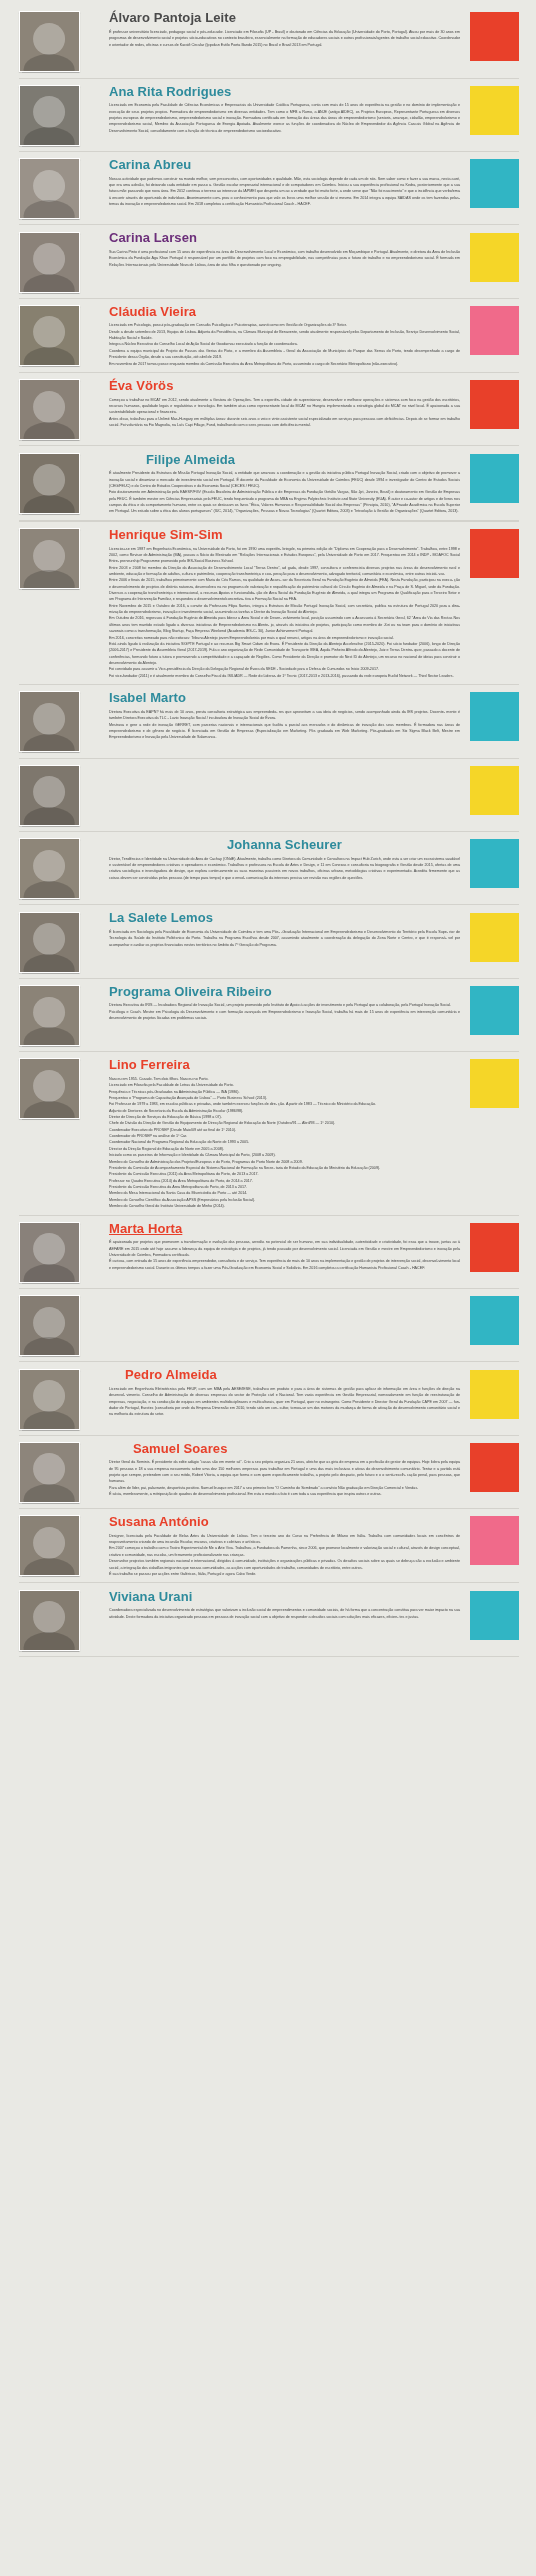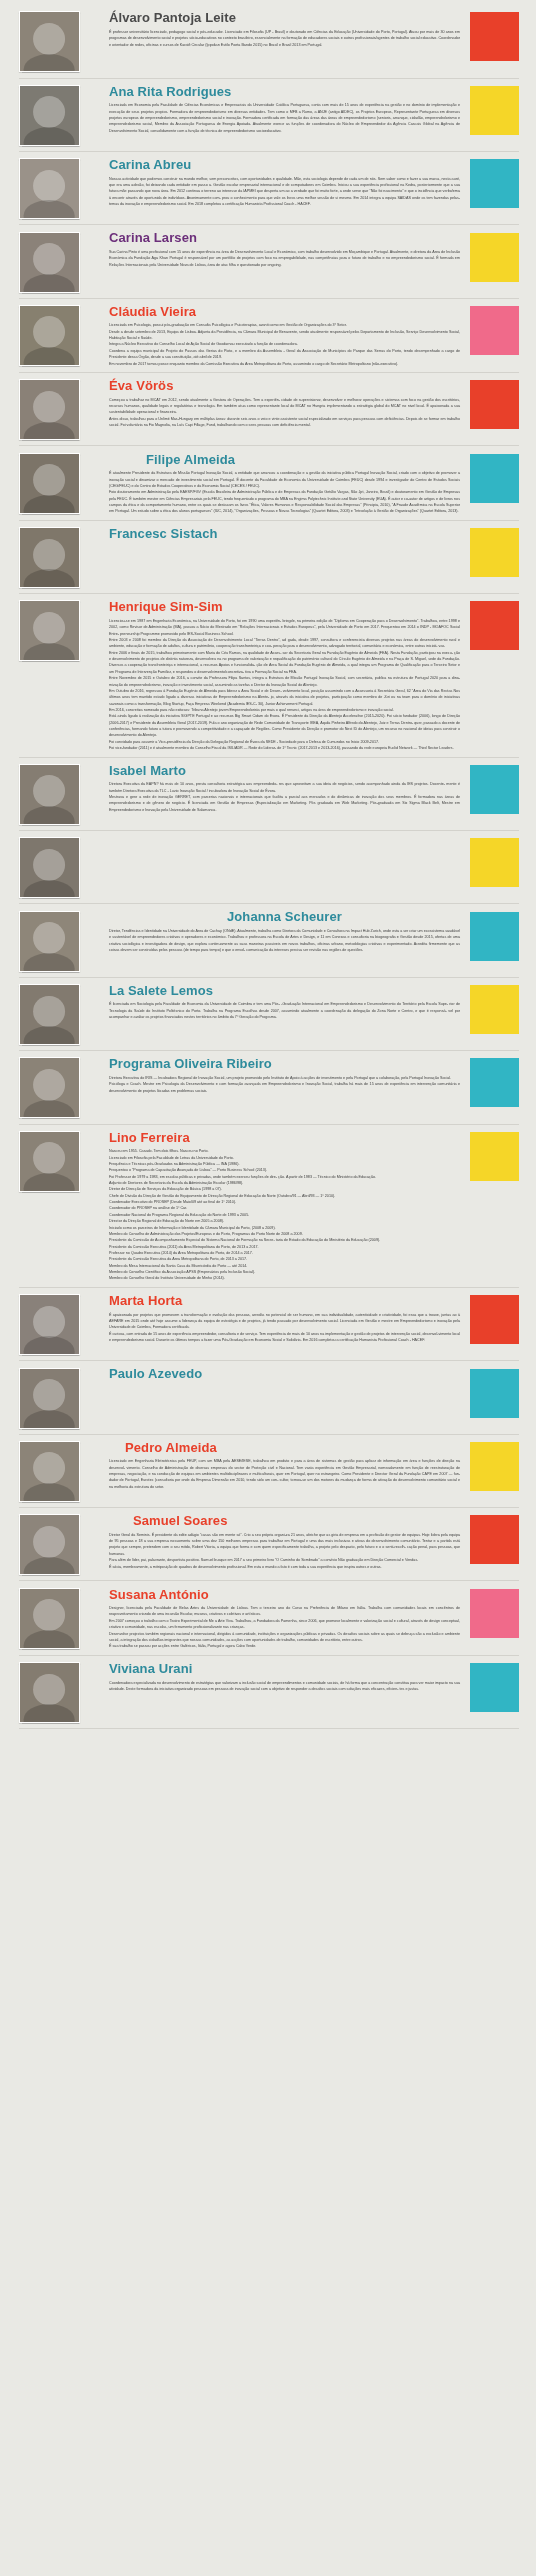--- a/index.html
+++ b/index.html
@@ -196,19 +196,6 @@
       <div class="swatch" style="background: rgb(49, 181, 196);"></div>
     </div>
     <div class="divider"></div>
-    <div class="entry">
-      <div class="left">
-        <div class="photo" style="background: rgb(127, 119, 106);">
-          <div class="face"></div>
-          <div class="body"></div>
-        </div>
-      </div>
-      <div class="right">
-        <h2 class="name" style="color: rgb(46, 139, 156);">Francesc Sistach</h2>
-        <p class="bio"></p>
-      </div>
-      <div class="swatch" style="background: rgb(245, 214, 40);"></div>
-    </div>
     <div class="divider"></div>
     <div class="entry">
       <div class="left">

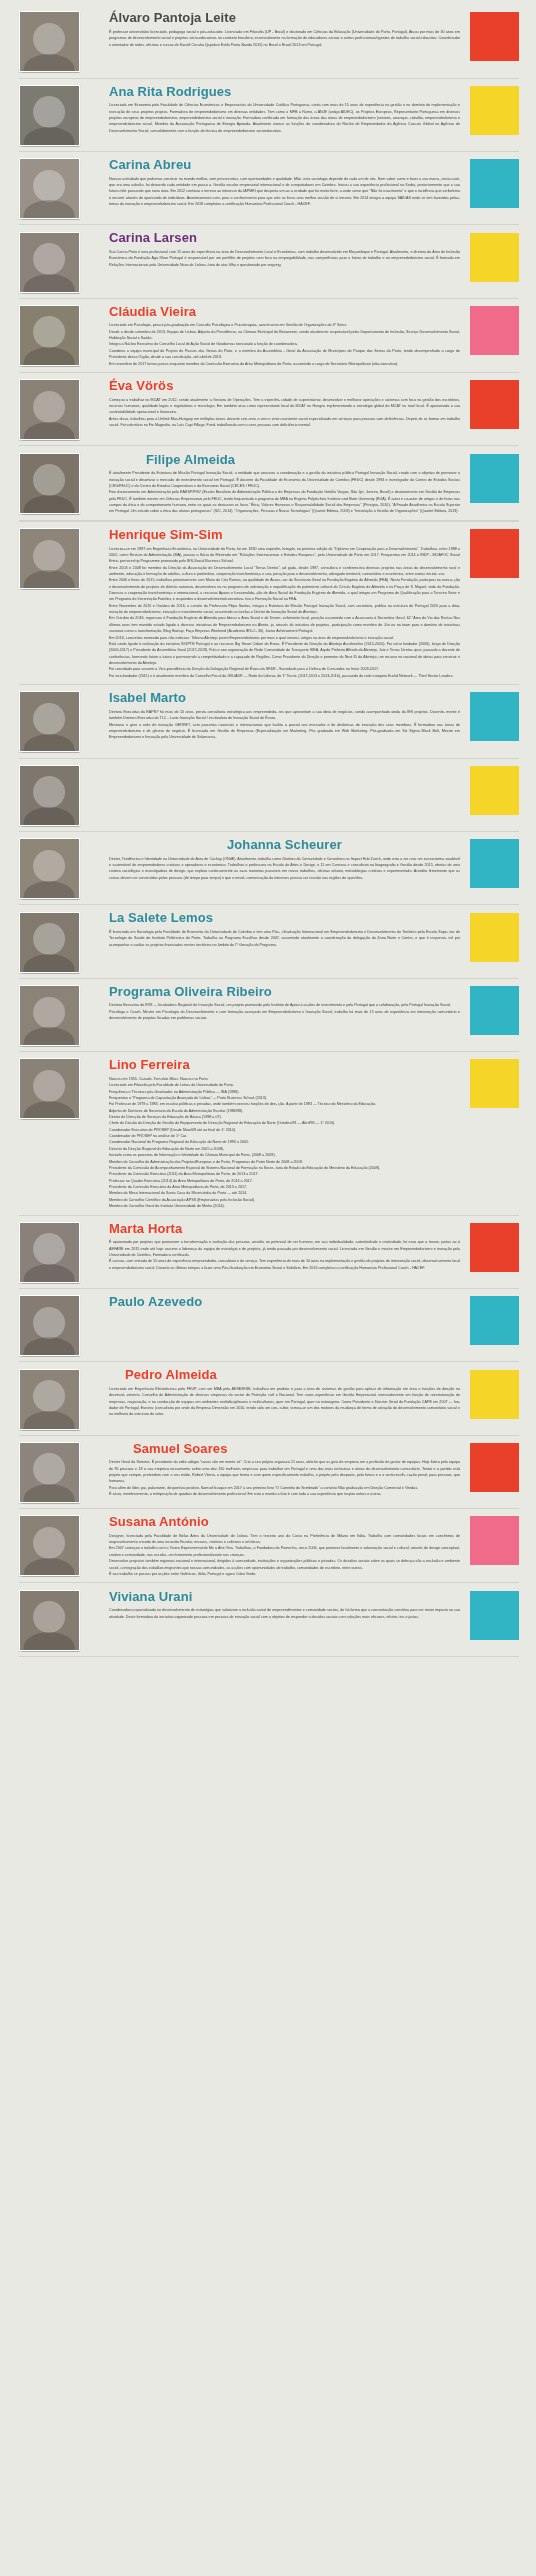--- a/index.html
+++ b/index.html
@@ -329,7 +329,7 @@
         </div>
       </div>
       <div class="right">
-        <h2 class="name" style="color: rgb(232, 64, 42);">Marta Horta</h2>
+        <h2 class="name" style="color: rgb(232, 64, 42); text-decoration: underline;">Marta Horta</h2>
         <p class="bio">É apaixonada por projetos que promovem a transformação e evolução das pessoas, arredás no potencial de ser humano, em sua individualidade, autenticidade e criatividade, foi essa que a trouxe, juntas ao à AEFARE em 2015 onde até hoje assume a liderança da equipa de estratégia e de projetos, já tendo passado por desenvolvimento social. Licenciada em Gestão e mestre em Empreendedorismo e inovação pela Universidade de Coimbra, Formadora certificada.
 É curiosa, com entrada de 15 anos de experiência empreendedor, consultoria e de serviço. Tem experiência de mais de 10 anos na implementação e gestão de projetos de intervenção social, desenvol-vimento local e empreendedorismo social. Durante os últimos tempos a fazer uma Pós-Graduação em Economia Social e Solidária. Em 2016 completou a certificação Humanista Profissional Coach - HACEF.</p>
       </div>

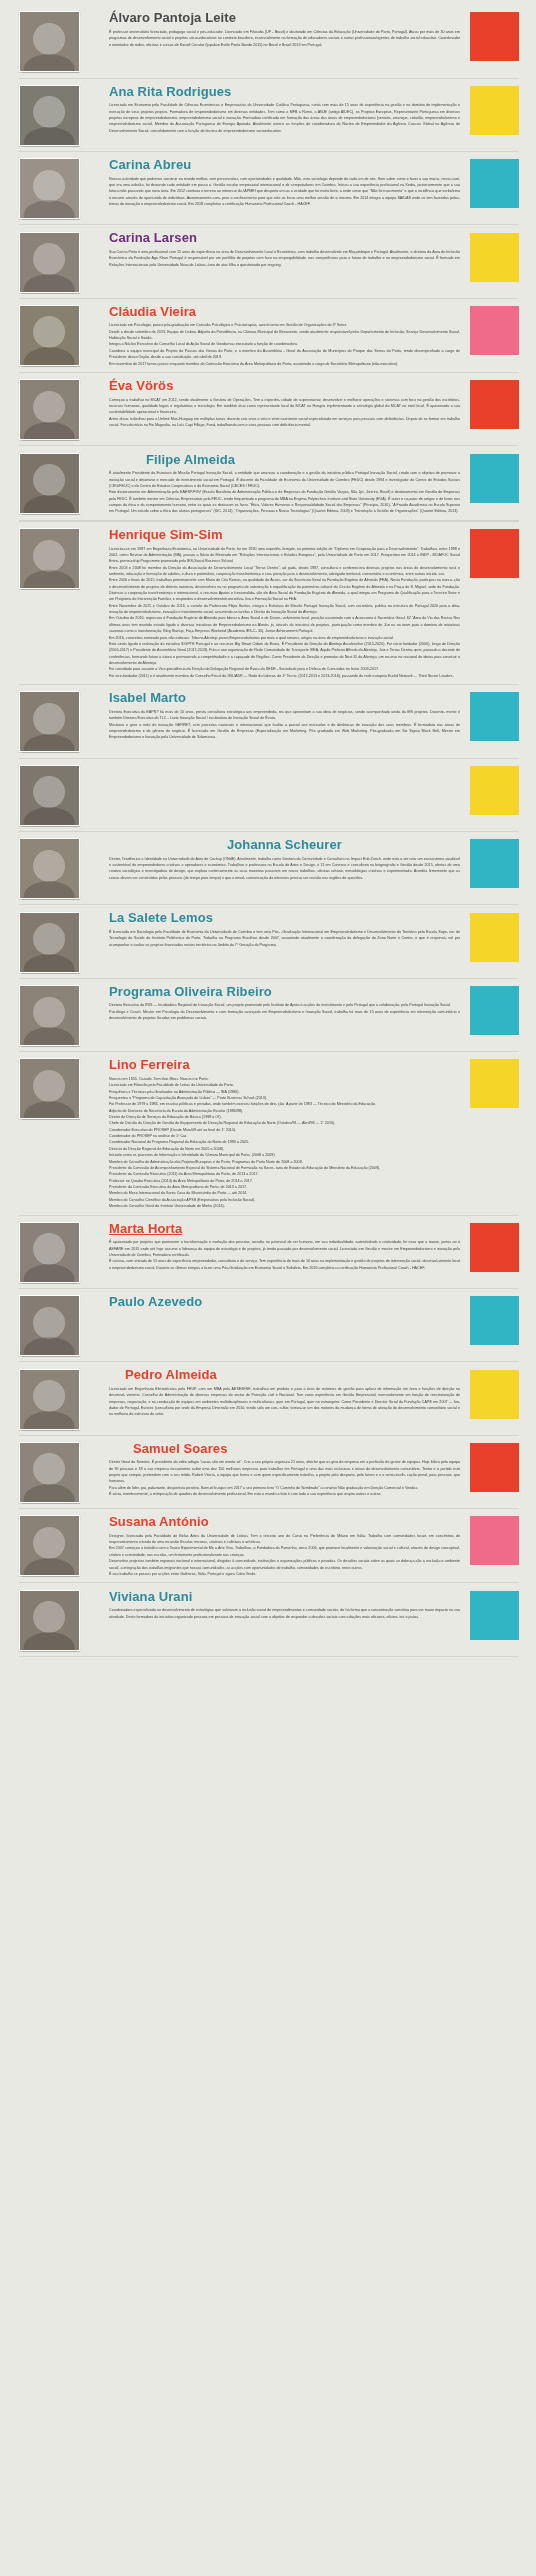--- a/index.html
+++ b/index.html
@@ -343,10 +343,6 @@
           <div class="body"></div>
         </div>
       </div>
-      <div class="right">
-        <h2 class="name" style="color: rgb(46, 139, 156);">Paulo Azevedo</h2>
-        <p class="bio"></p>
-      </div>
       <div class="swatch" style="background: rgb(49, 181, 196);"></div>
     </div>
     <div class="divider"></div>

